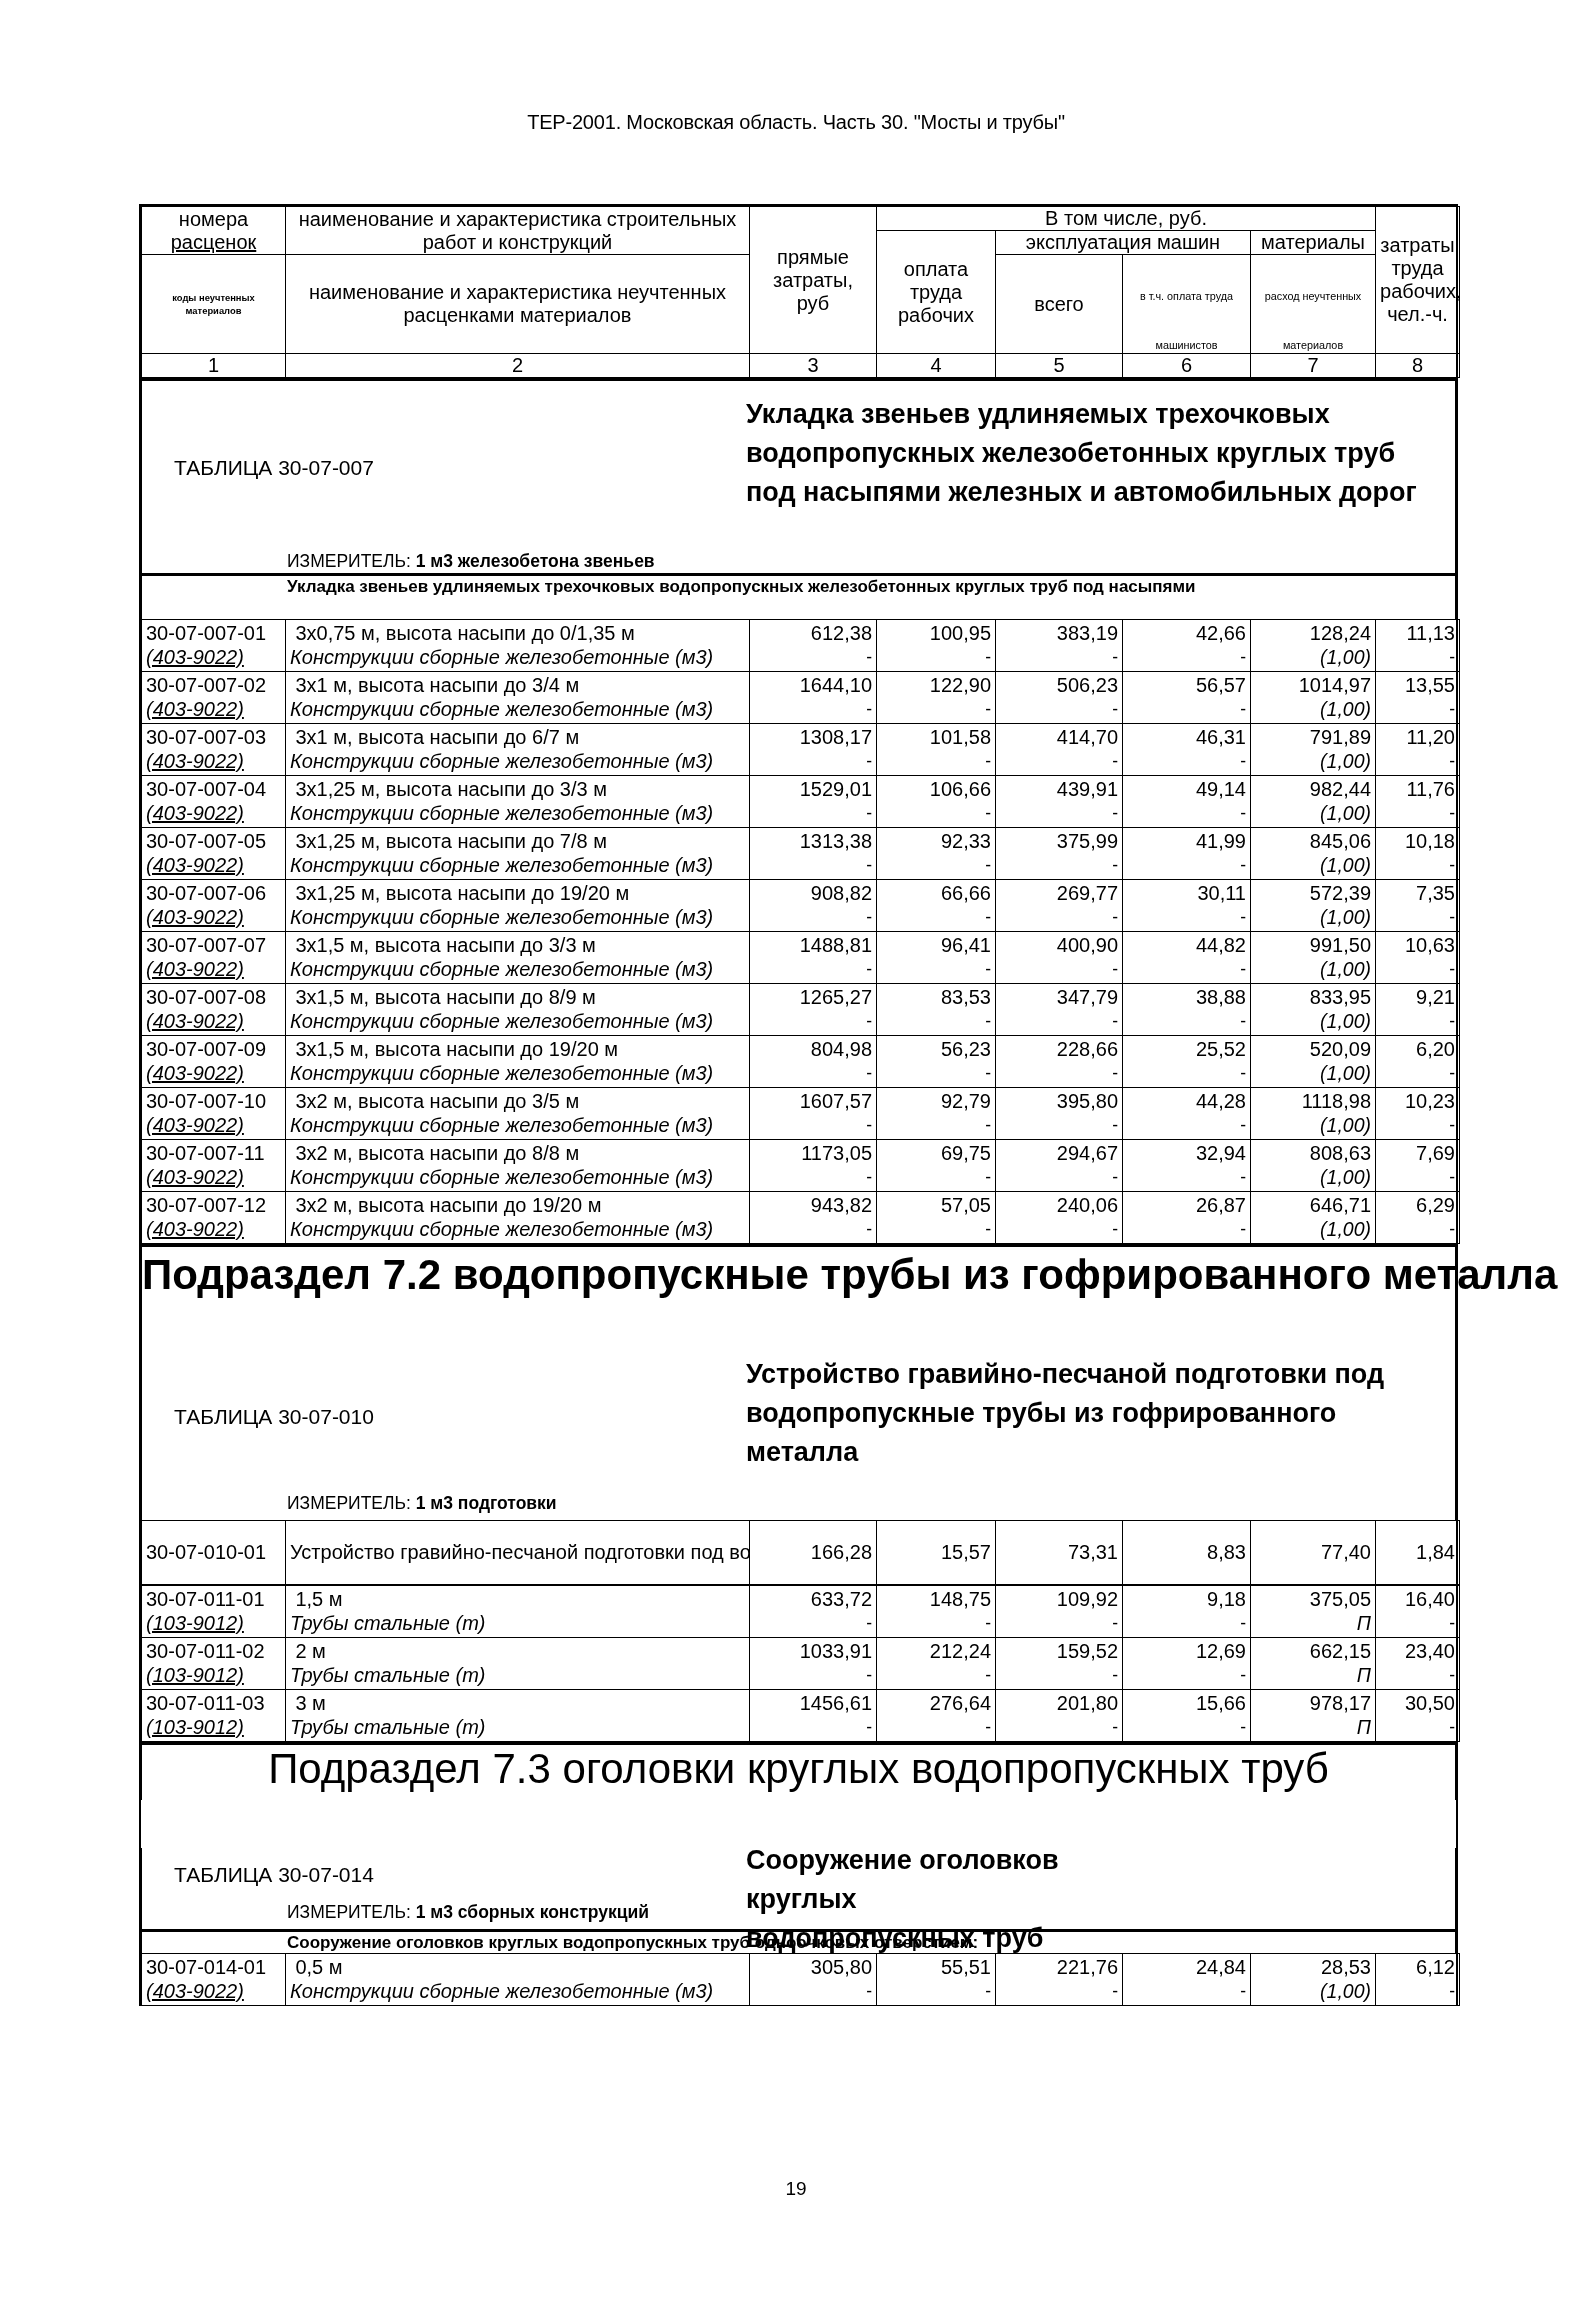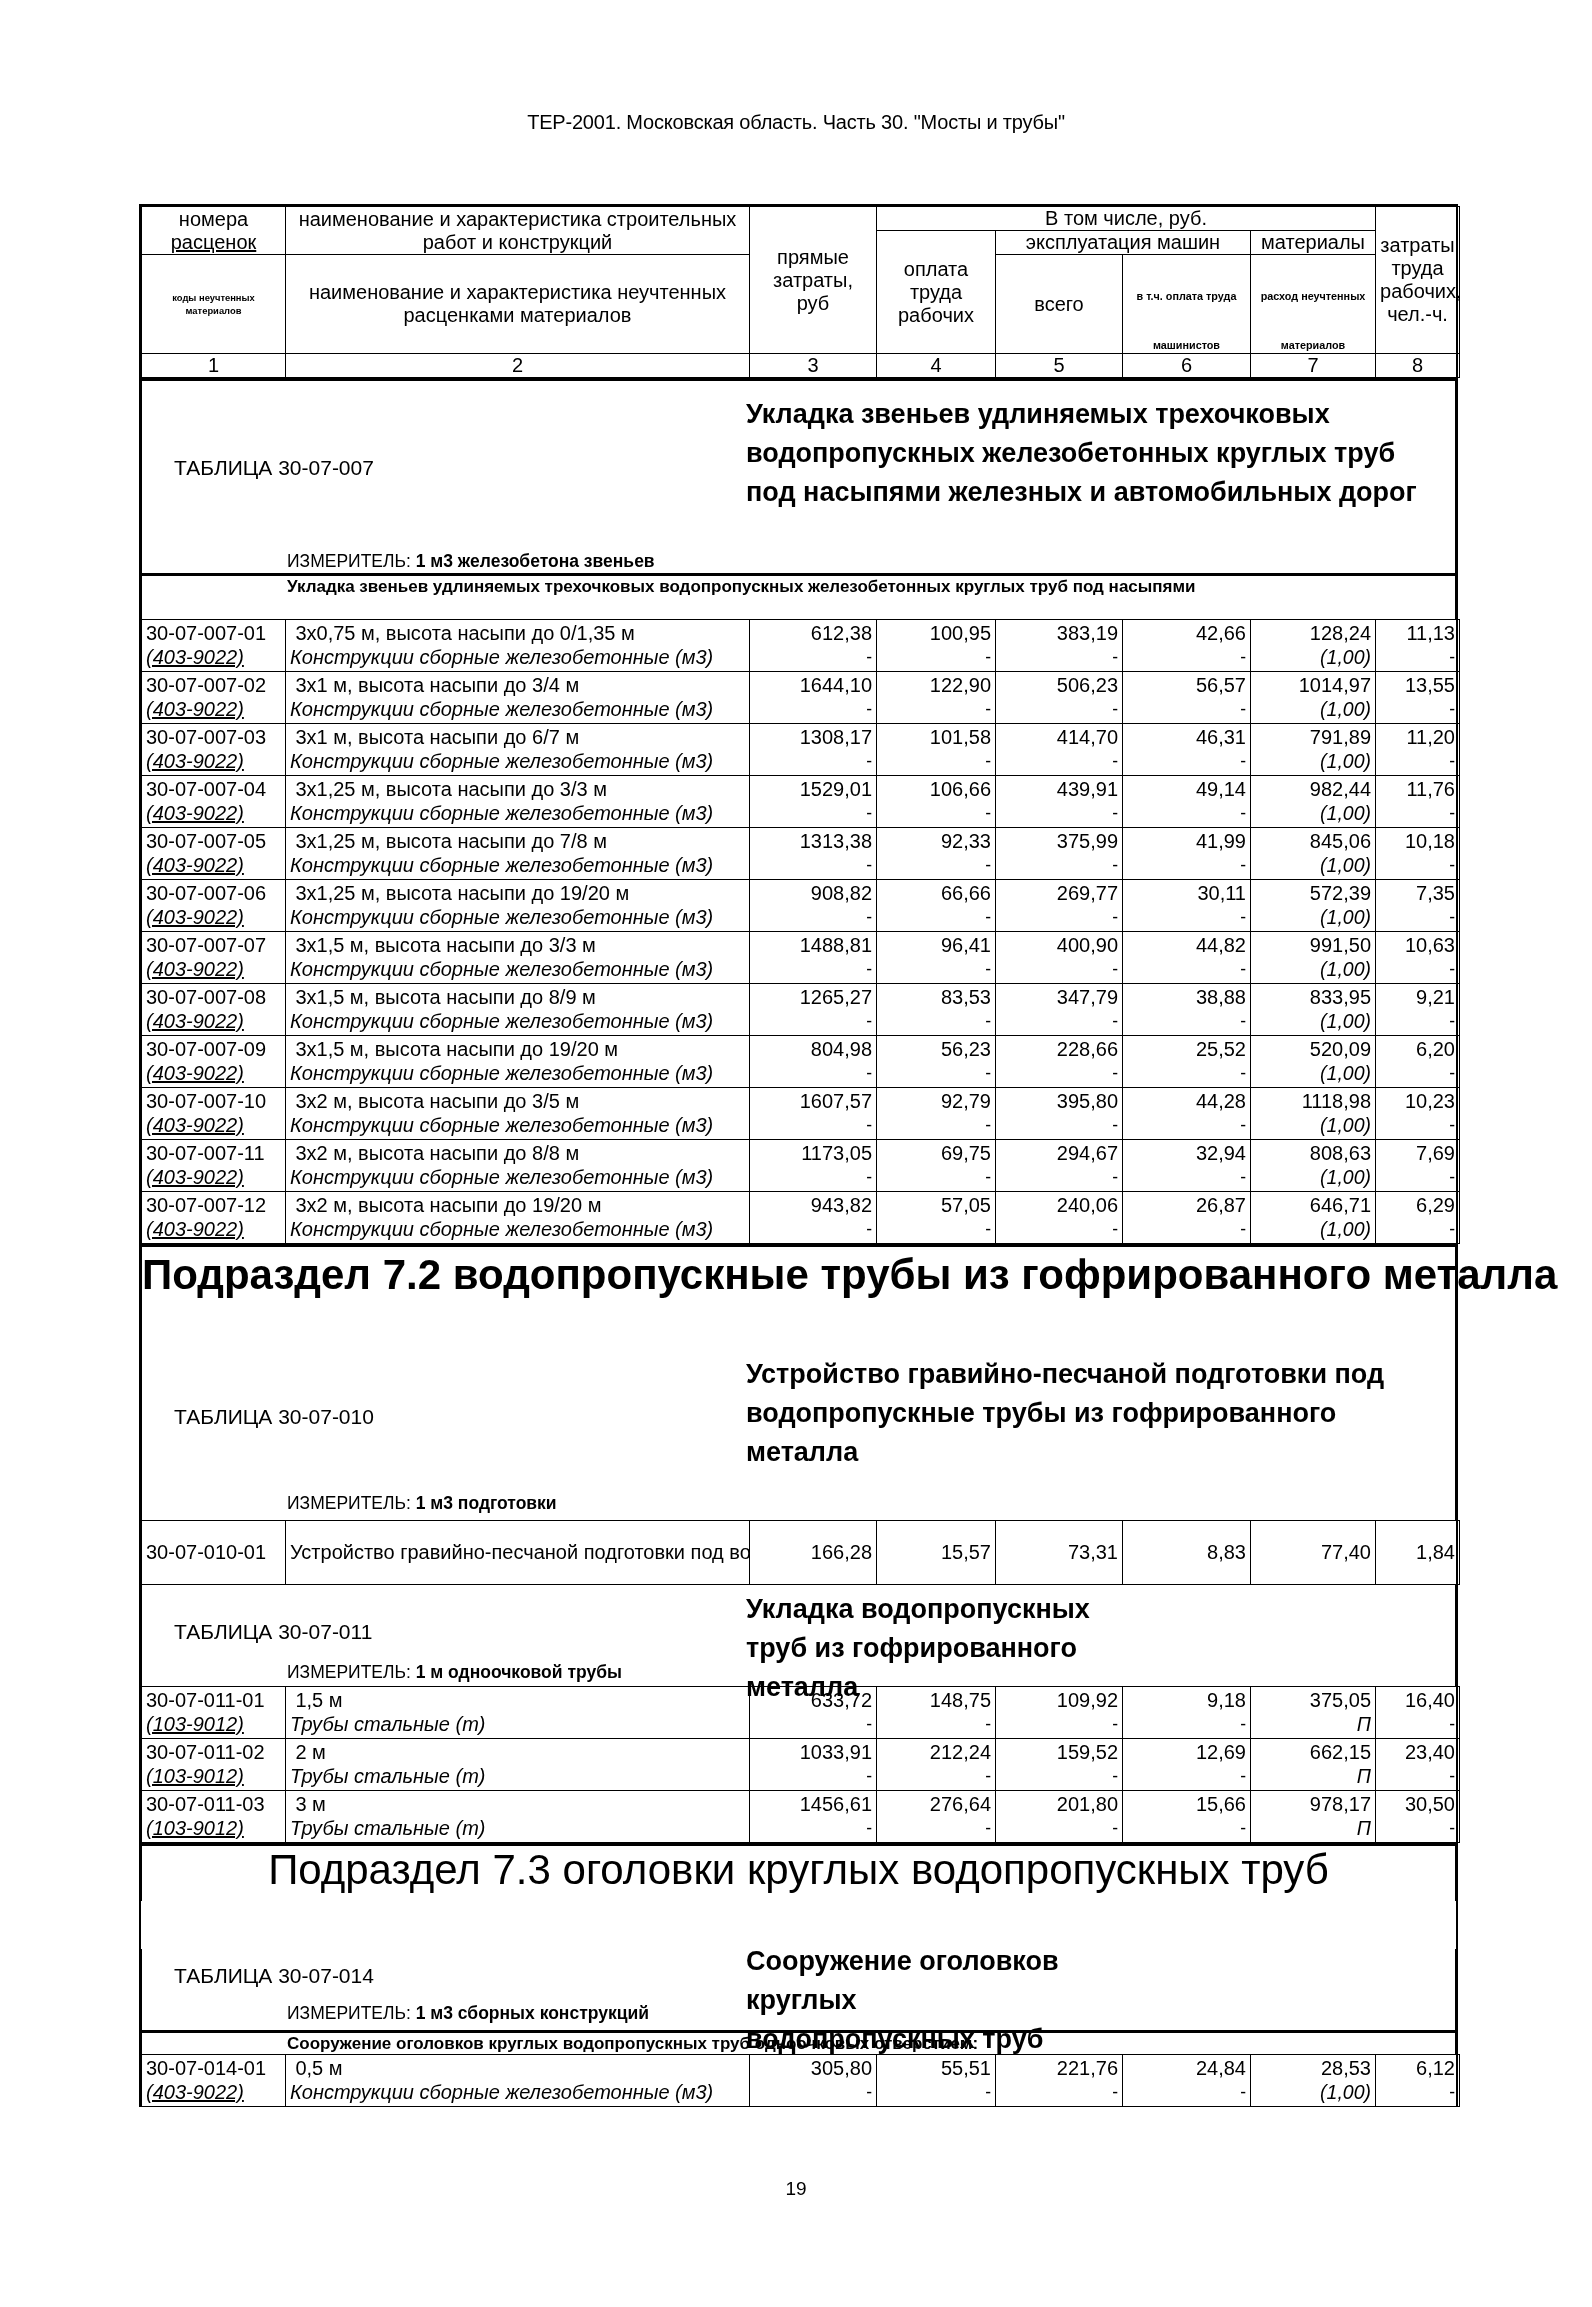--- a/index.html
+++ b/index.html
@@ -22,7 +22,7 @@
   }
   .hdr td { text-align: center; line-height: 23px; }
   .hdr .tiny { font-size: 9.4px; line-height: 13.5px; font-weight: bold; }
-  .hdr .small { font-size: 10.8px; line-height: 15px; font-weight: bold; margin-top: 34px; }
+  .hdr .small { font-size: 10.8px; line-height: 15px; font-weight: normal; margin-top: 34px; }
   .thick-top td { border-top-width: 3.4px; }
   .thick-bottom td { border-bottom-width: 3.4px; }
   .colnums td { text-align: center; height: 24px; font-size: 20px; line-height: 21.6px; }

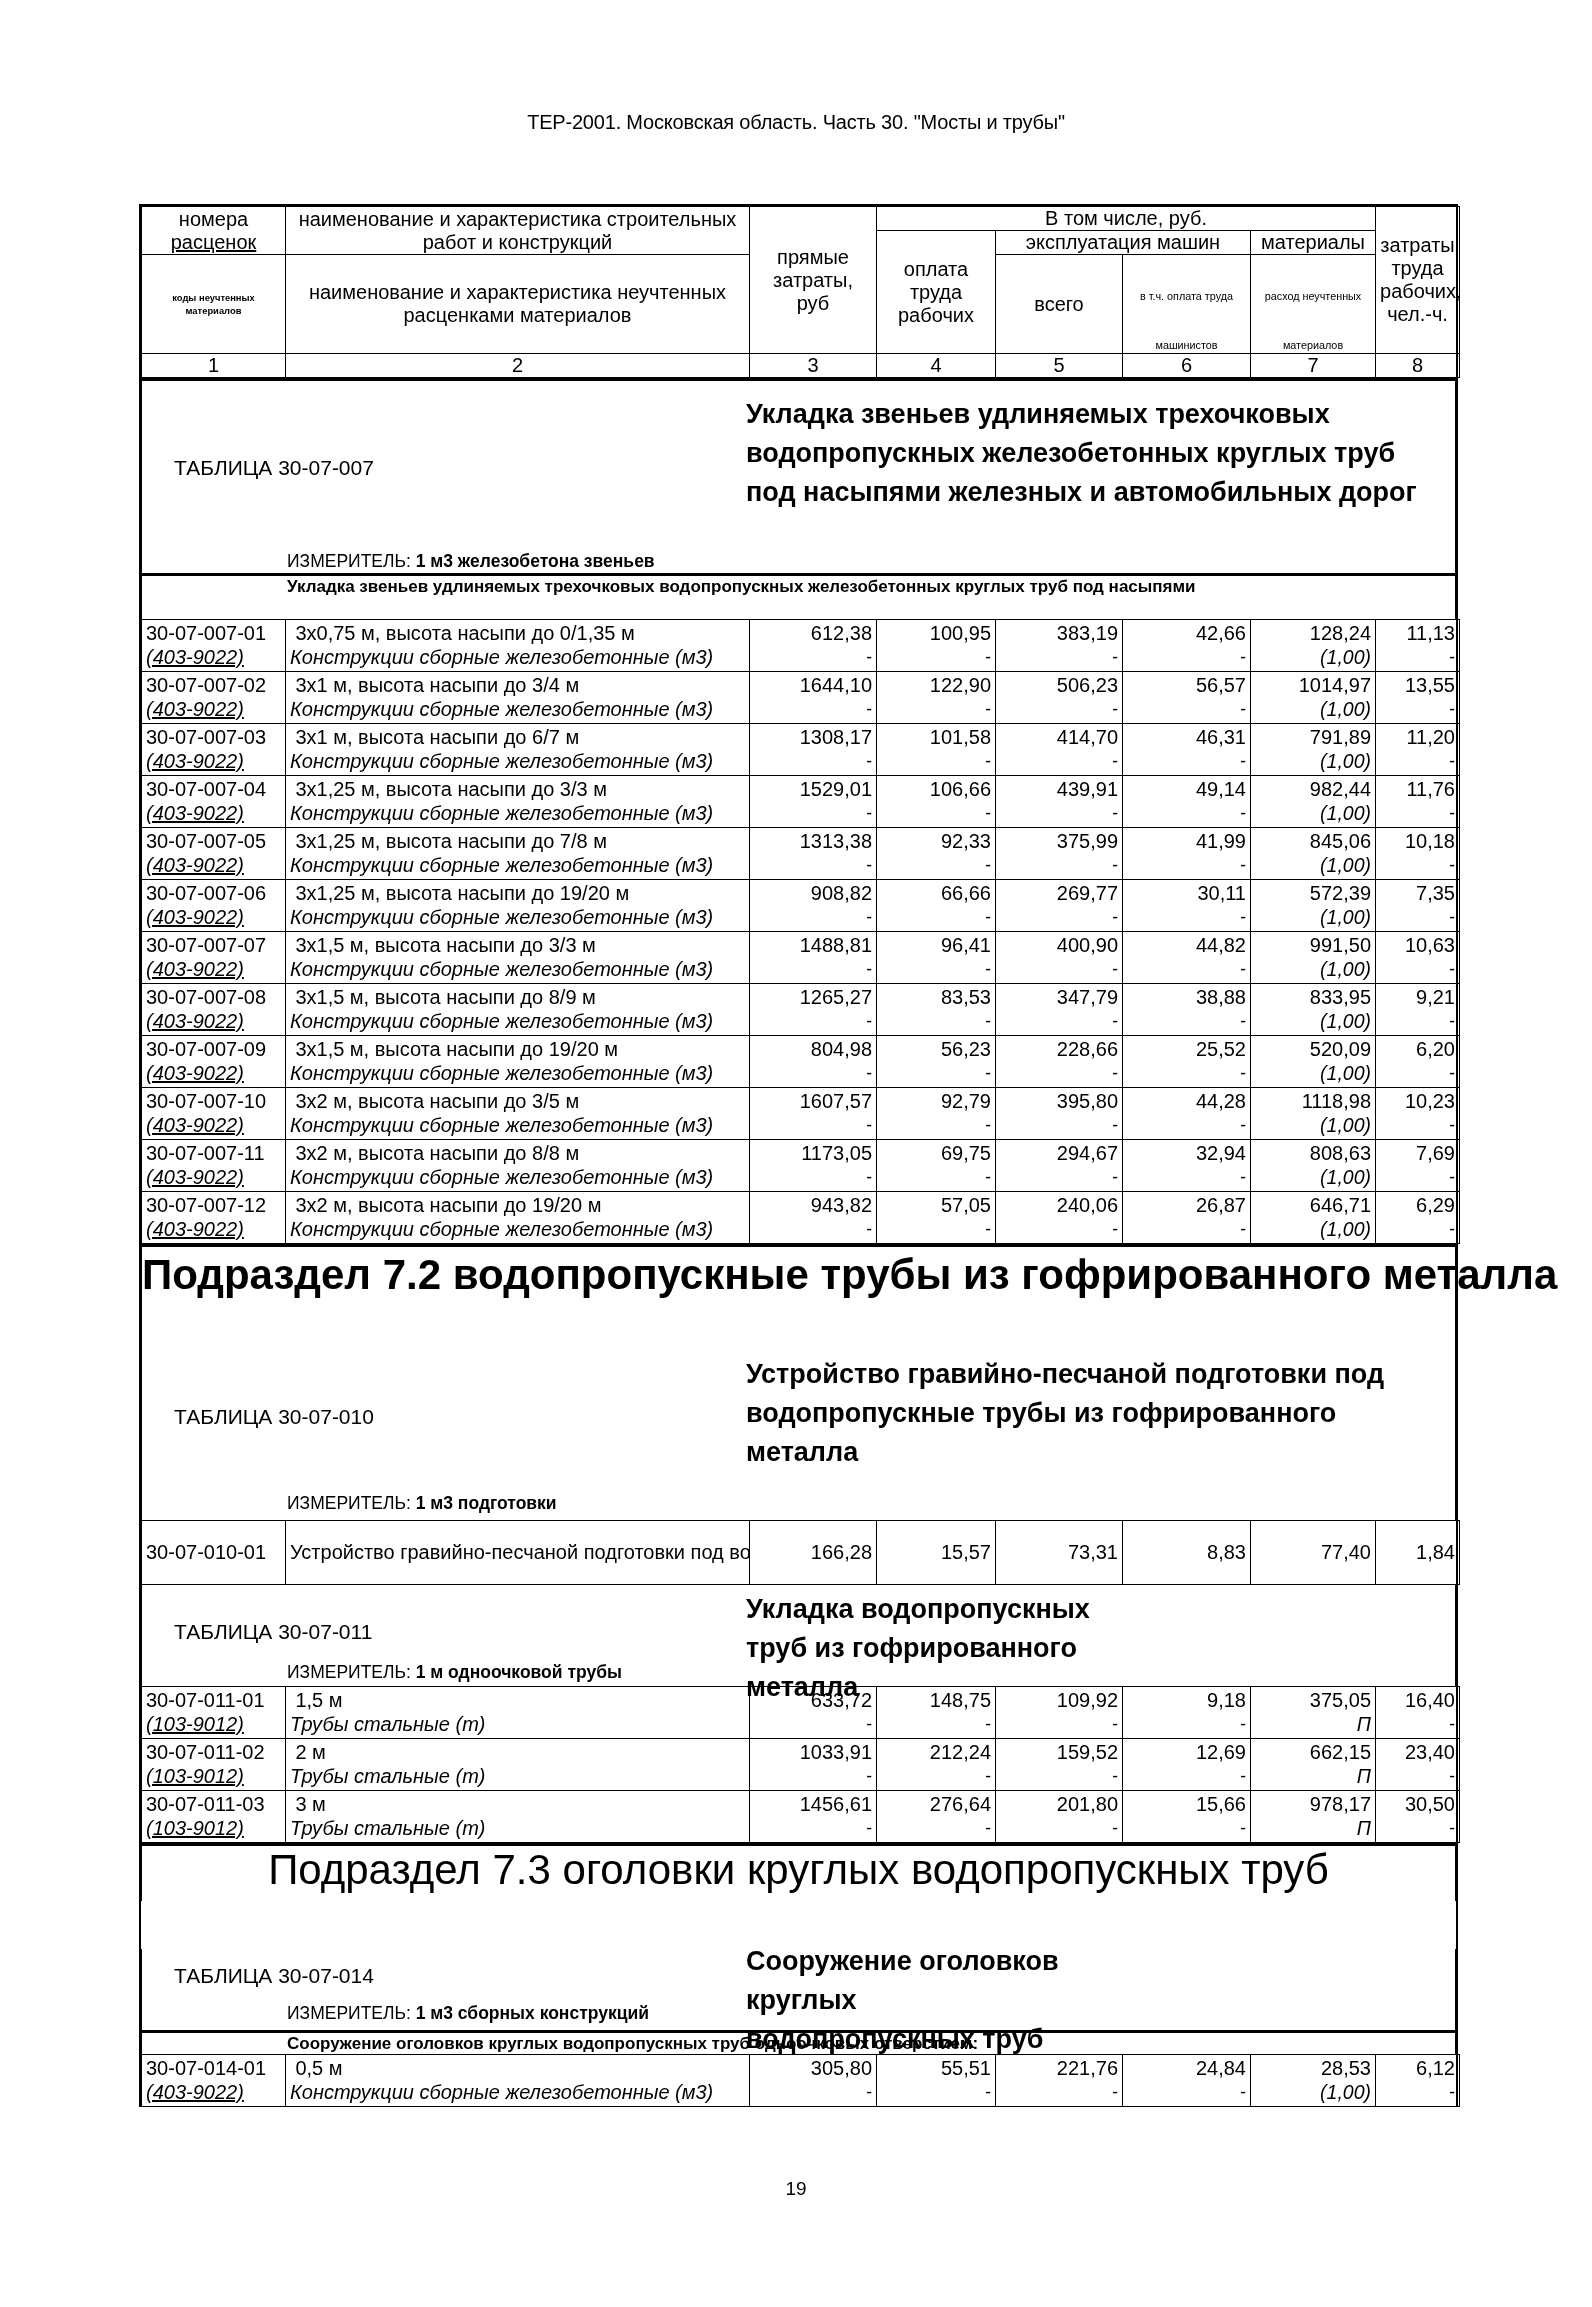--- a/index.html
+++ b/index.html
@@ -615,13 +615,6 @@
   </tbody>
     </table>
 
-  <div class="block" style="height:101px;">
-    <div class="tbl-label" style="top:35px">ТАБЛИЦА 30-07-011</div>
-    <div class="tbl-desc" style="top:5.4px; right:310px">Укладка водопропускных труб из гофрированного металла</div>
-    <div class="meter" style="top:77px">
-      <span>ИЗМЕРИТЕЛЬ:</span> <b>1 м одноочковой трубы</b>
-    </div>
-  </div>
   <table class="grid" id="t011">
     <colgroup>
       <col style="width:144px">

